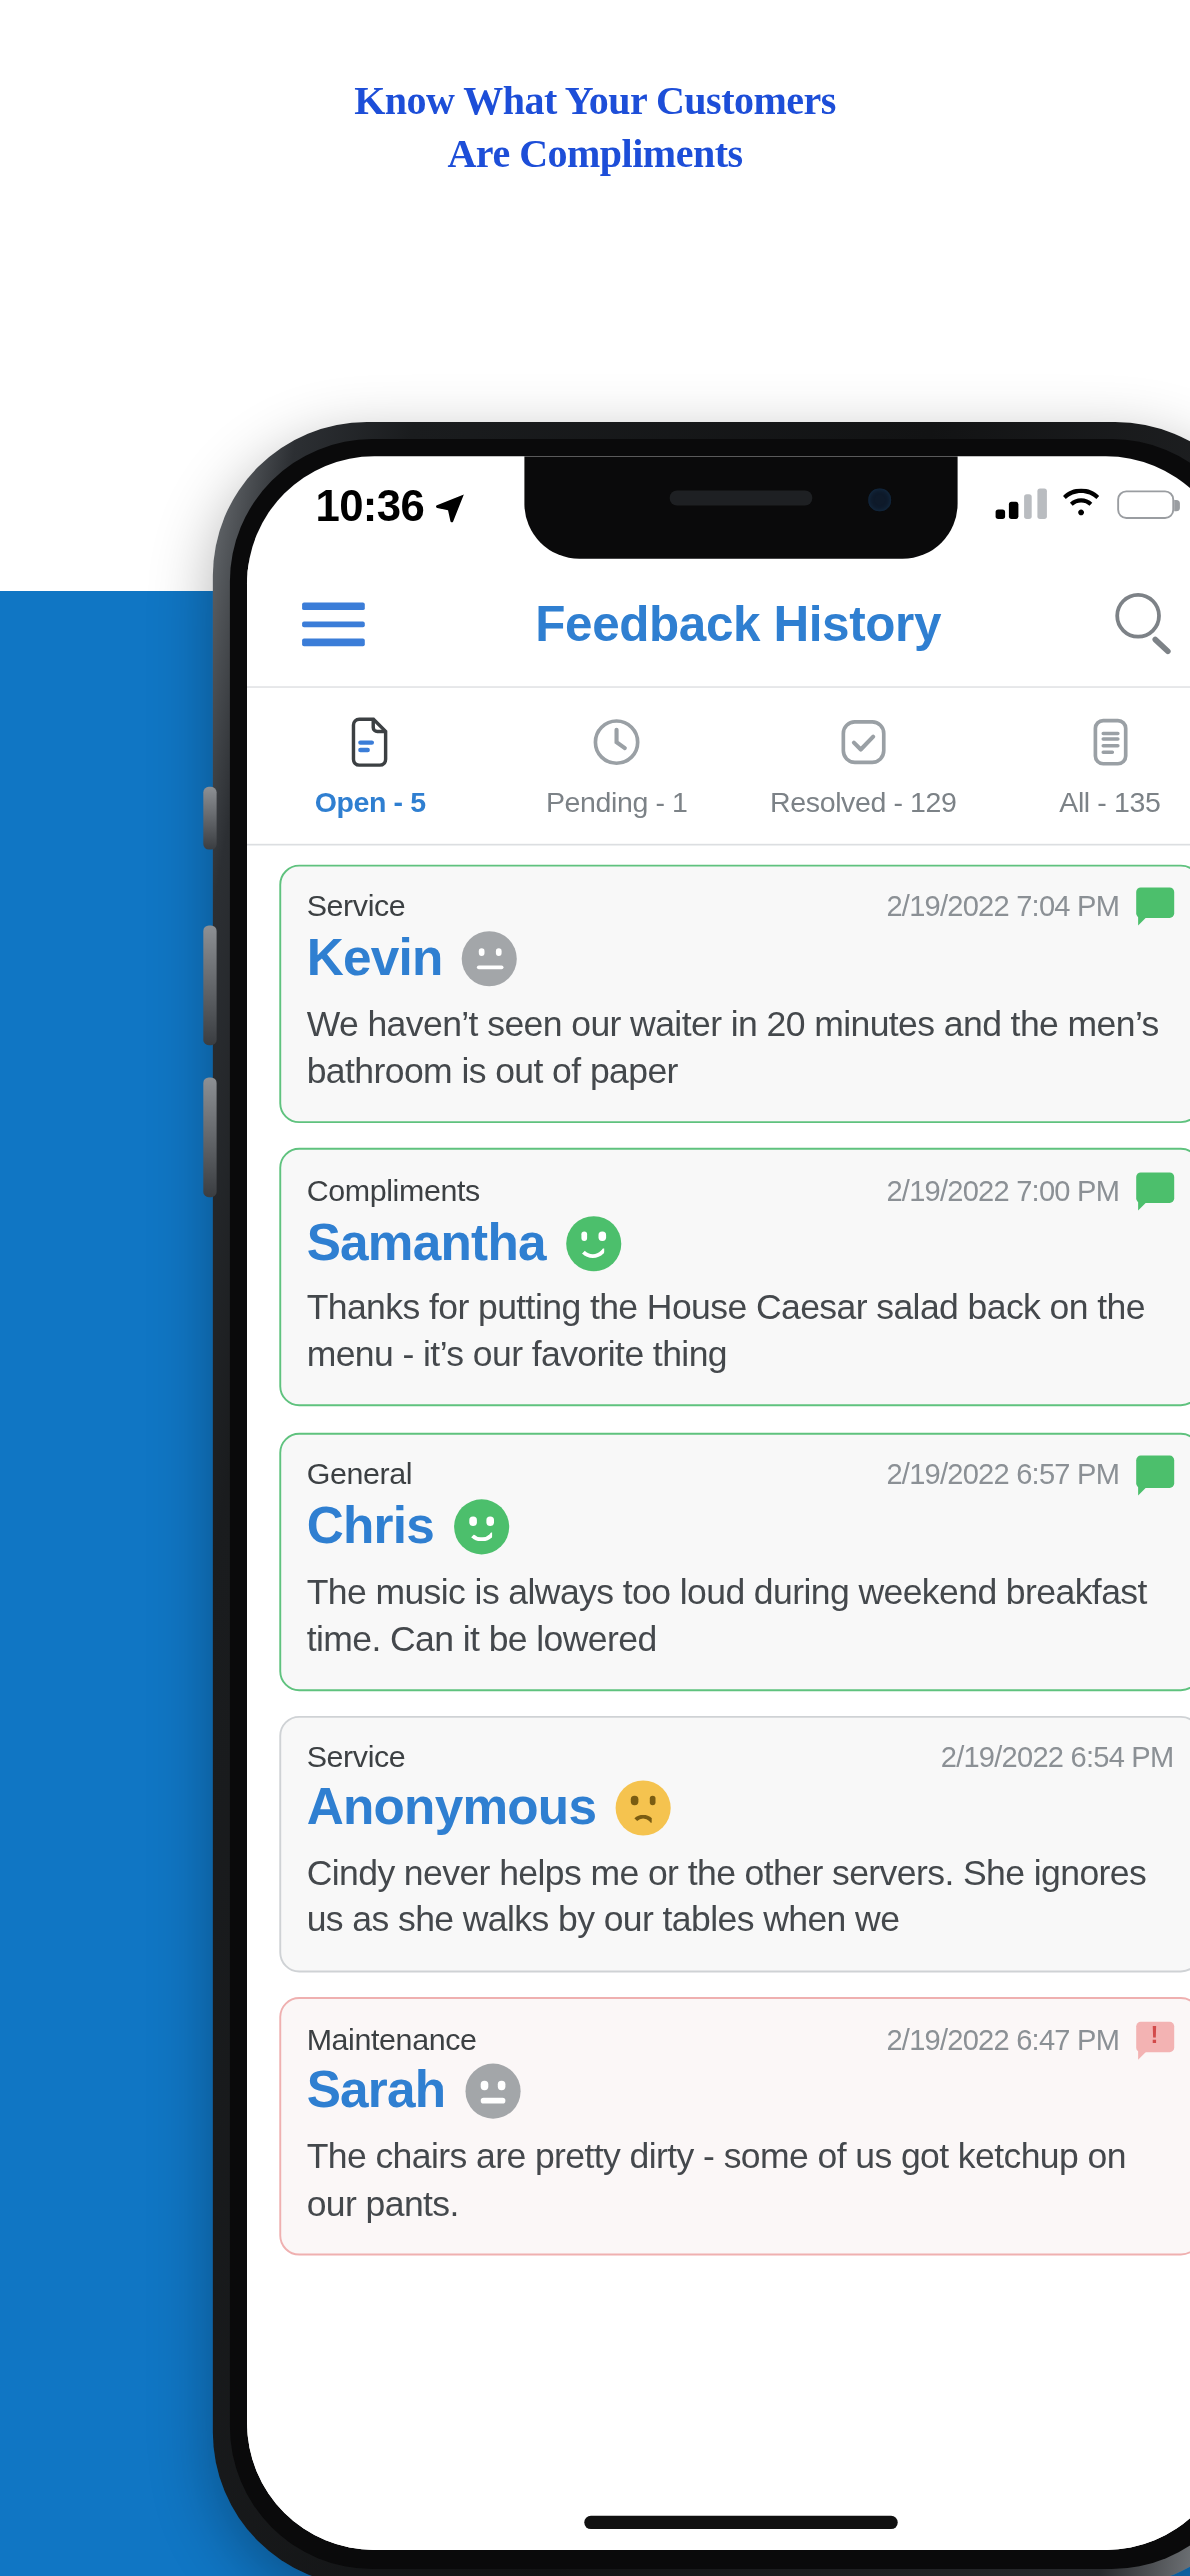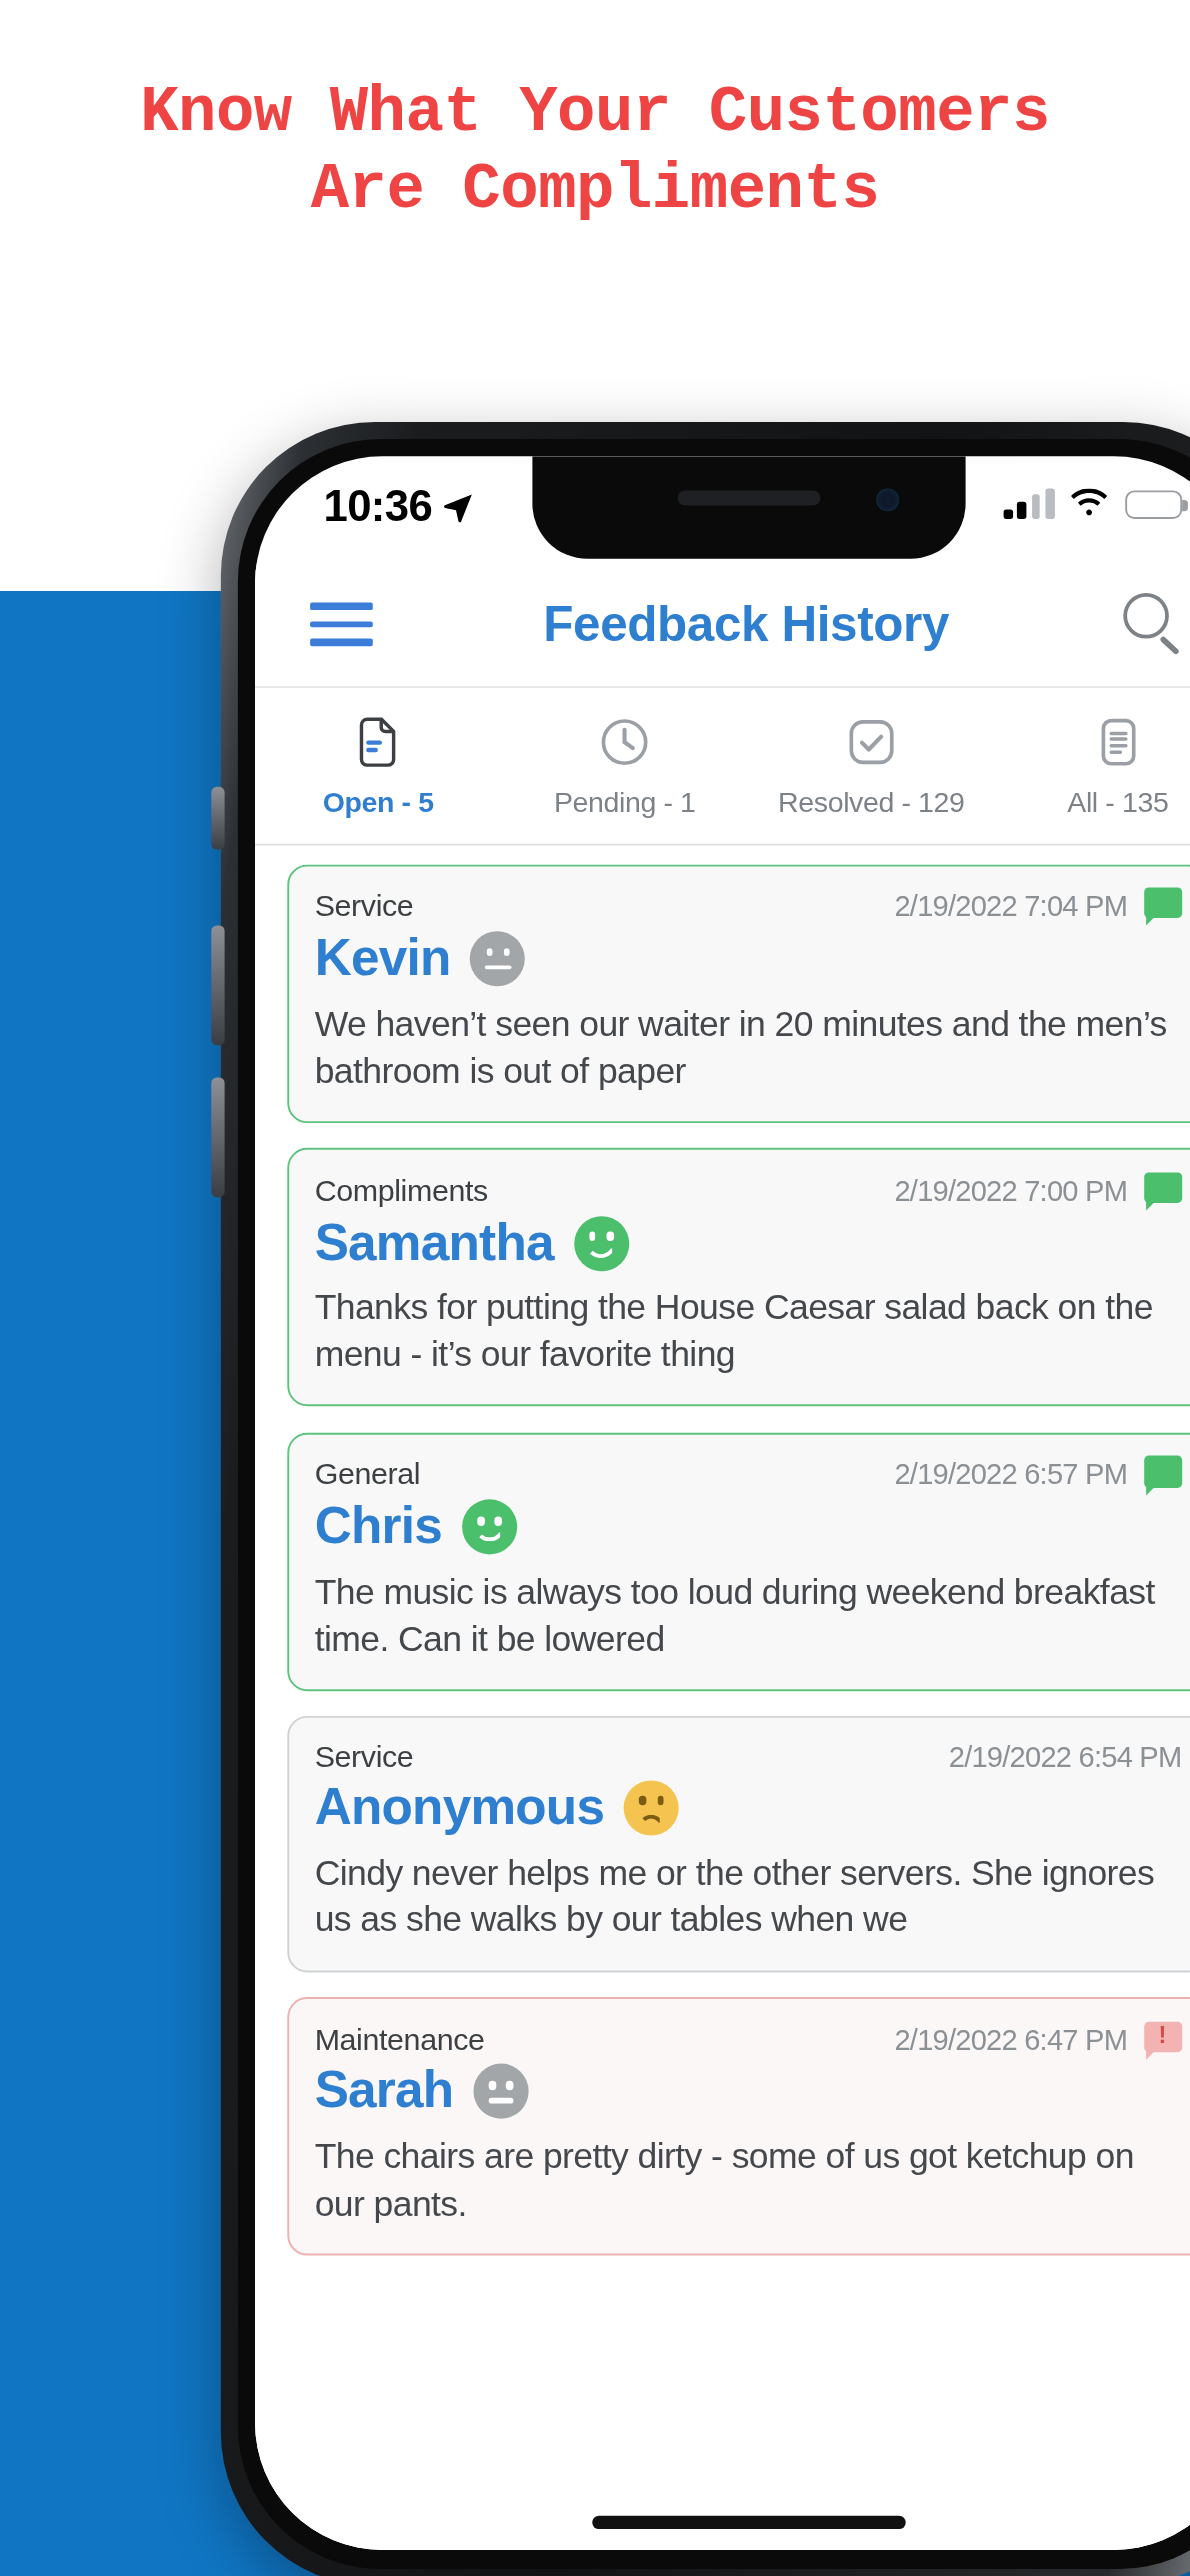--- a/index.html
+++ b/index.html
@@ -21,10 +21,10 @@
   .headline {
     position: absolute; left: 0; top: 81px; width: 1190px;
     text-align: center;
-    color: #ef4444;
-    font-family: Liberation Mono, monospace;
+    color: #1d4ed8;
+    font-family: Liberation Serif, serif;
     font-weight: bold;
-    font-size: 64px;
+    font-size: 40px;
     line-height: 1.0;
     letter-spacing: -0.5px;
     z-index: 5;

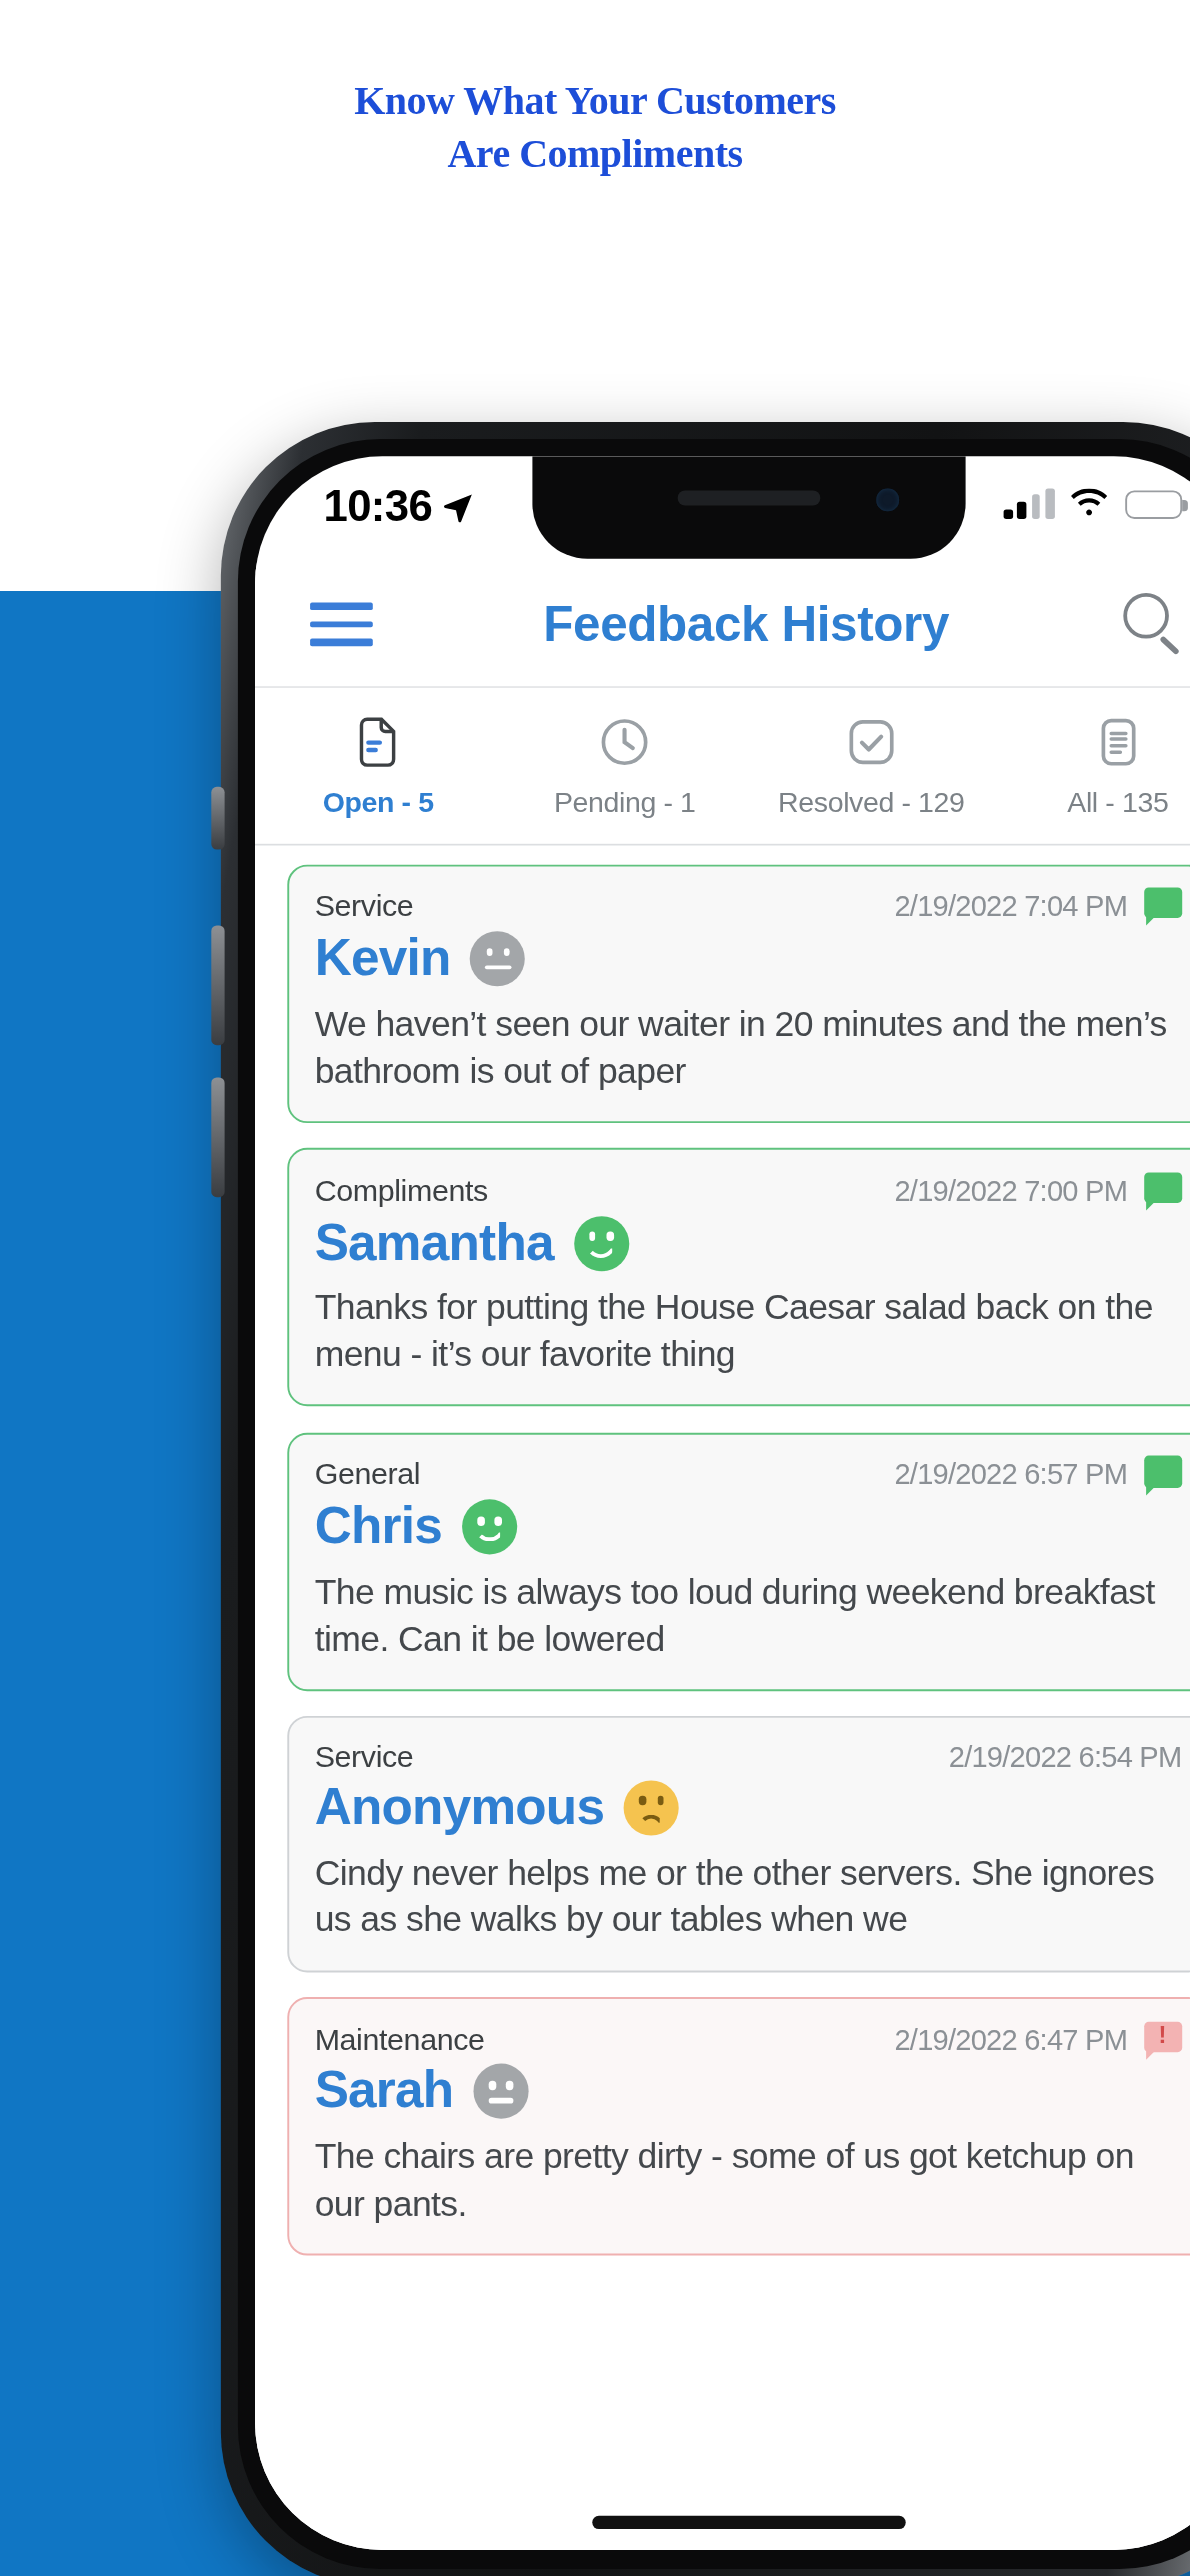--- a/index.html
+++ b/index.html
@@ -33,7 +33,7 @@
 
   
   .phone-wrap {
-    position: absolute; left: 84px; top: 422px;
+    position: absolute; left: 76px; top: 422px;
     width: 1056px; height: 968px;
   }
   .phone {

